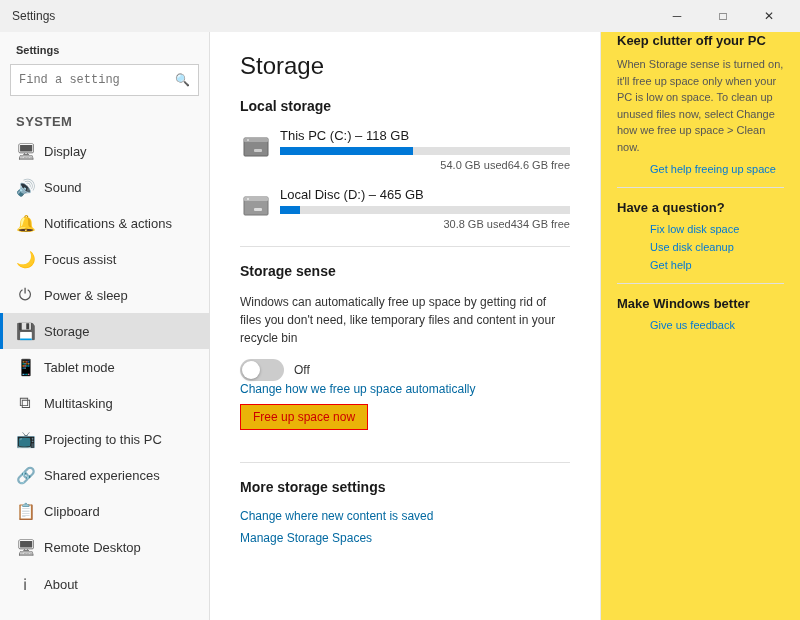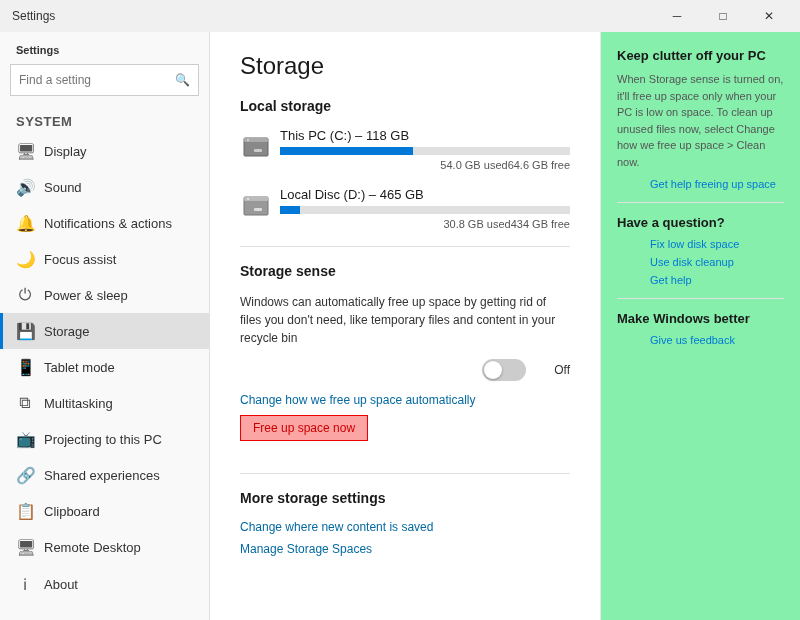--- a/index.html
+++ b/index.html
@@ -218,8 +218,8 @@
     
     .right-panel {
       width: 200px;
-      padding: 16px 16px;
-      background: #86efac;
+      padding: 1px 16px;
+      background: #fde047;
       border-left: 1px solid #e8e8e8;
       flex-shrink: 0;
       font-size: 12px;

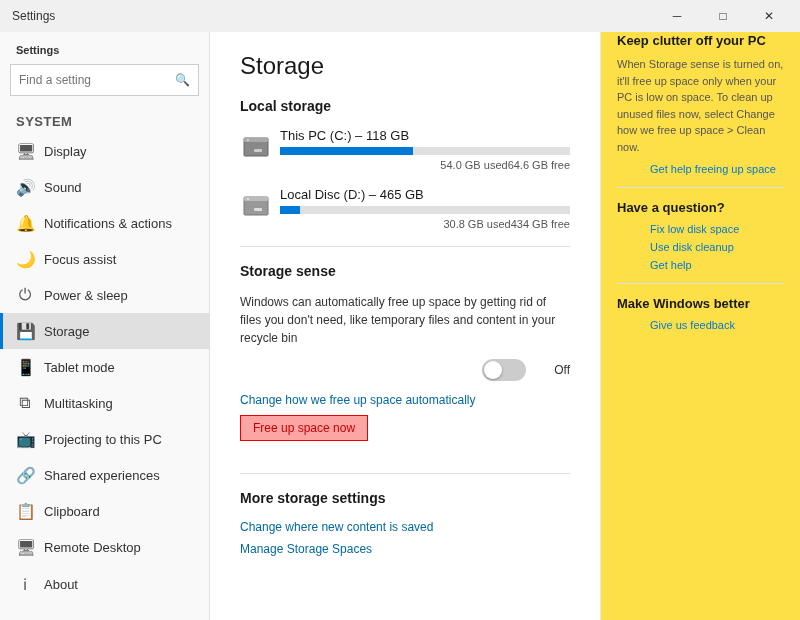--- a/index.html
+++ b/index.html
@@ -75,6 +75,7 @@
       font-size: 12px;
       background: transparent;
       color: #c2410c;
+      font-family: Liberation Mono, monospace;
     }
     .search-icon-svg { color: #666; font-size: 12px; }
     .sidebar-section-label {

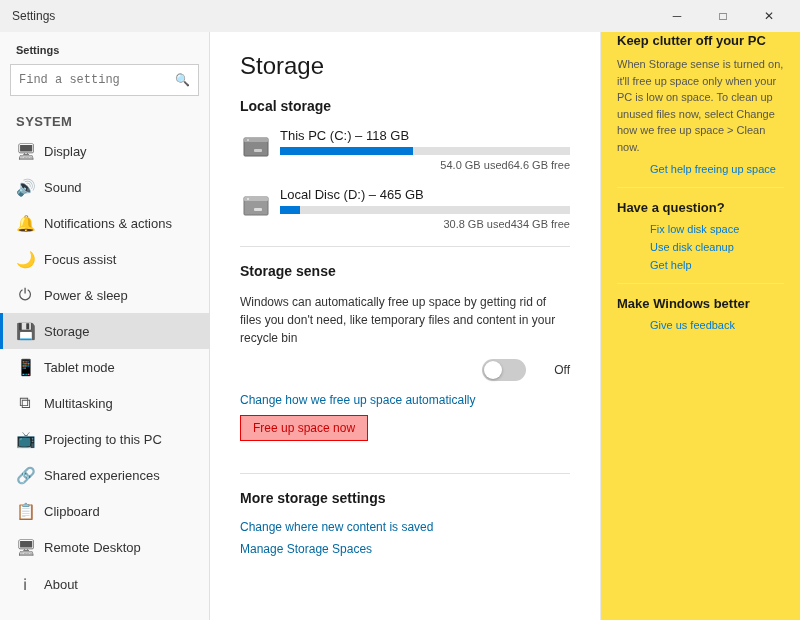--- a/index.html
+++ b/index.html
@@ -173,9 +173,8 @@
     .toggle-row {
       display: flex;
       align-items: center;
-      gap: 28px;
-      margin-bottom: 12px;
-      justify-content: flex-end;
+      gap: 10px;
+      margin-bottom: 1px;
     }
     .toggle {
       width: 44px;

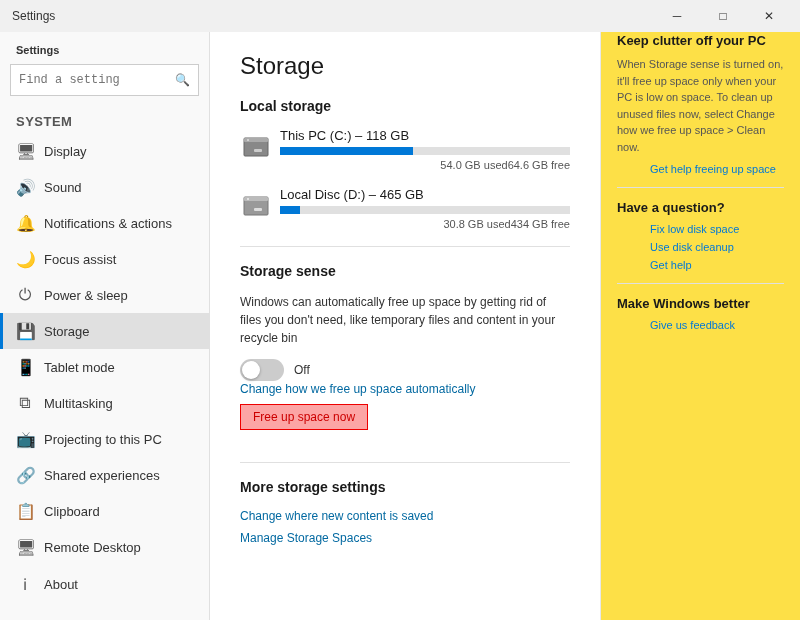--- a/index.html
+++ b/index.html
@@ -208,7 +208,7 @@
       display: inline-block;
       border: 1px solid #e00;
       color: #c00;
-      background: #fca5a5;
+      background: #eab308;
       padding: 5px 12px;
       font-size: 12px;
       cursor: pointer;

